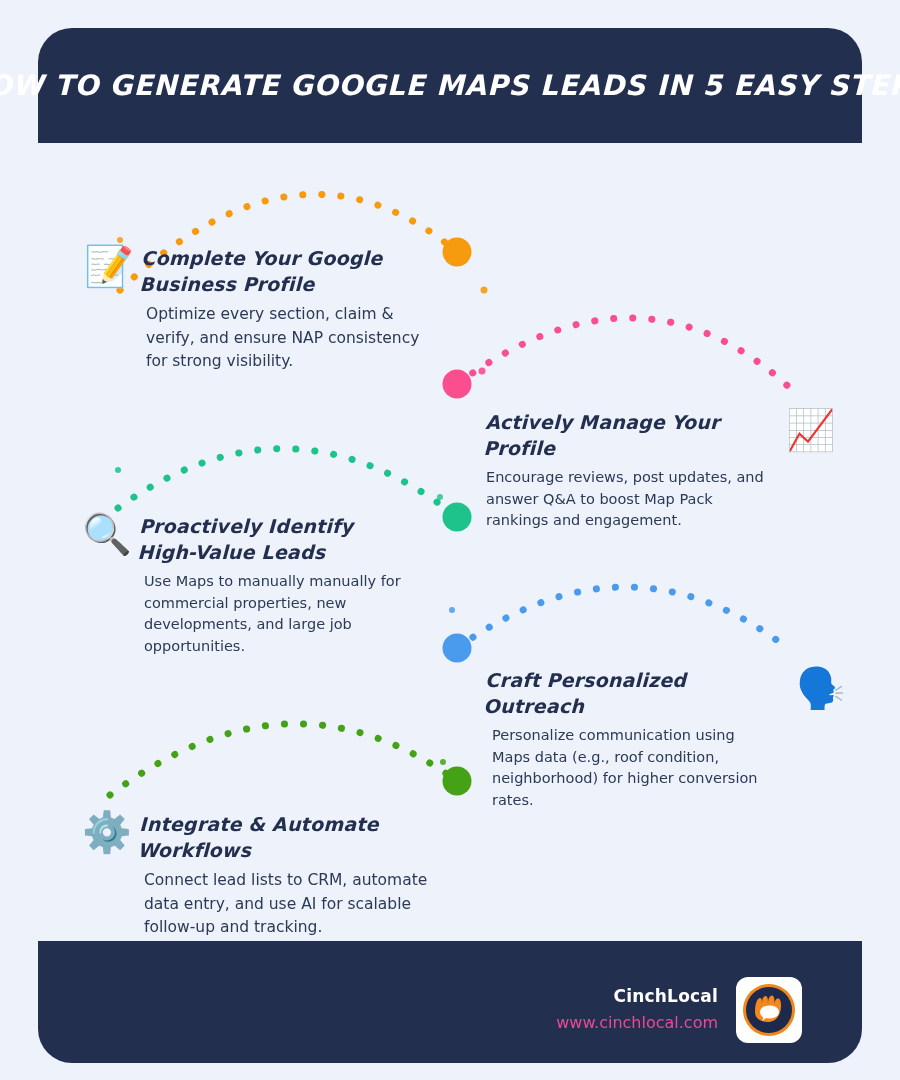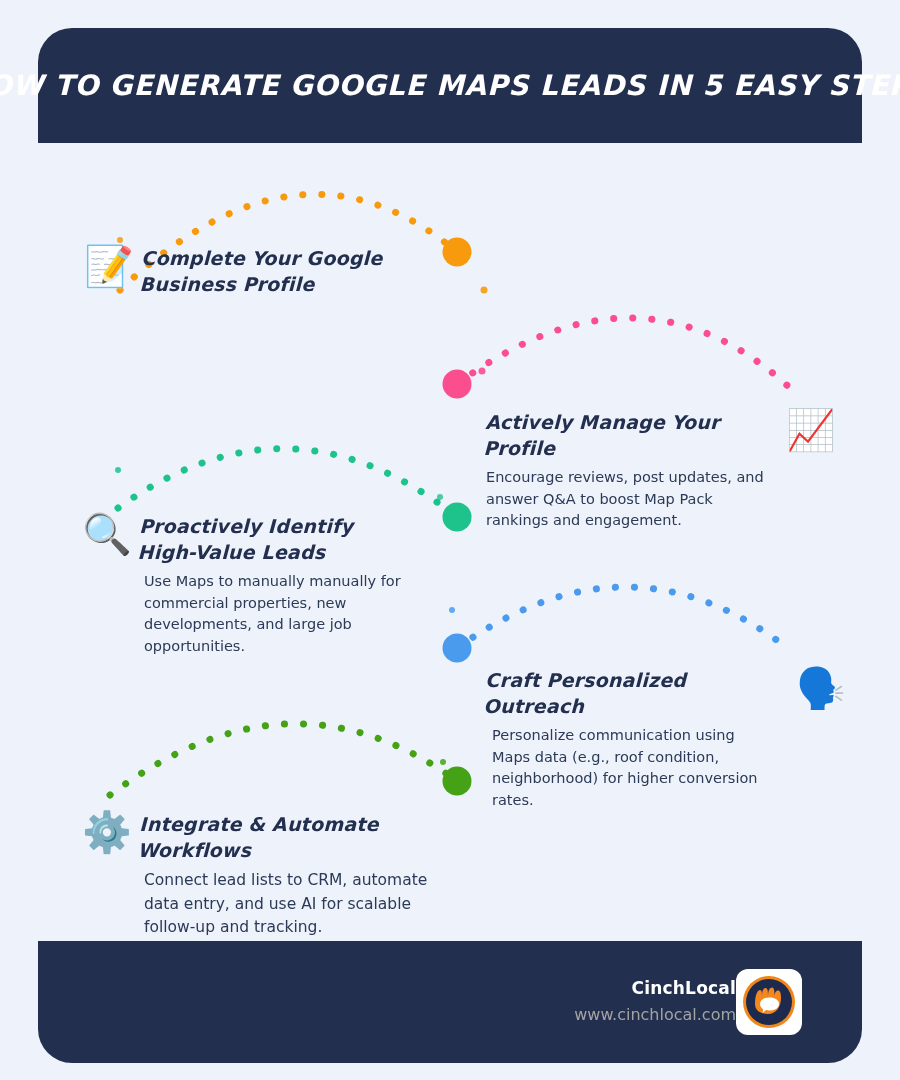--- a/index.html
+++ b/index.html
@@ -178,6 +178,7 @@
       <span class="step-icon">📝</span>
       <h3 class="step-title" style="width:248px;">Complete Your Google Business Profile</h3>
     </div>
+    <p class="step-body" style="margin-left:62px; width:288px;">Optimize every section, claim &amp; verify, and ensure NAP consistency for strong visibility.</p>
   </div>
 
   <div class="step" style="left:486px; top:410px; width:350px;">

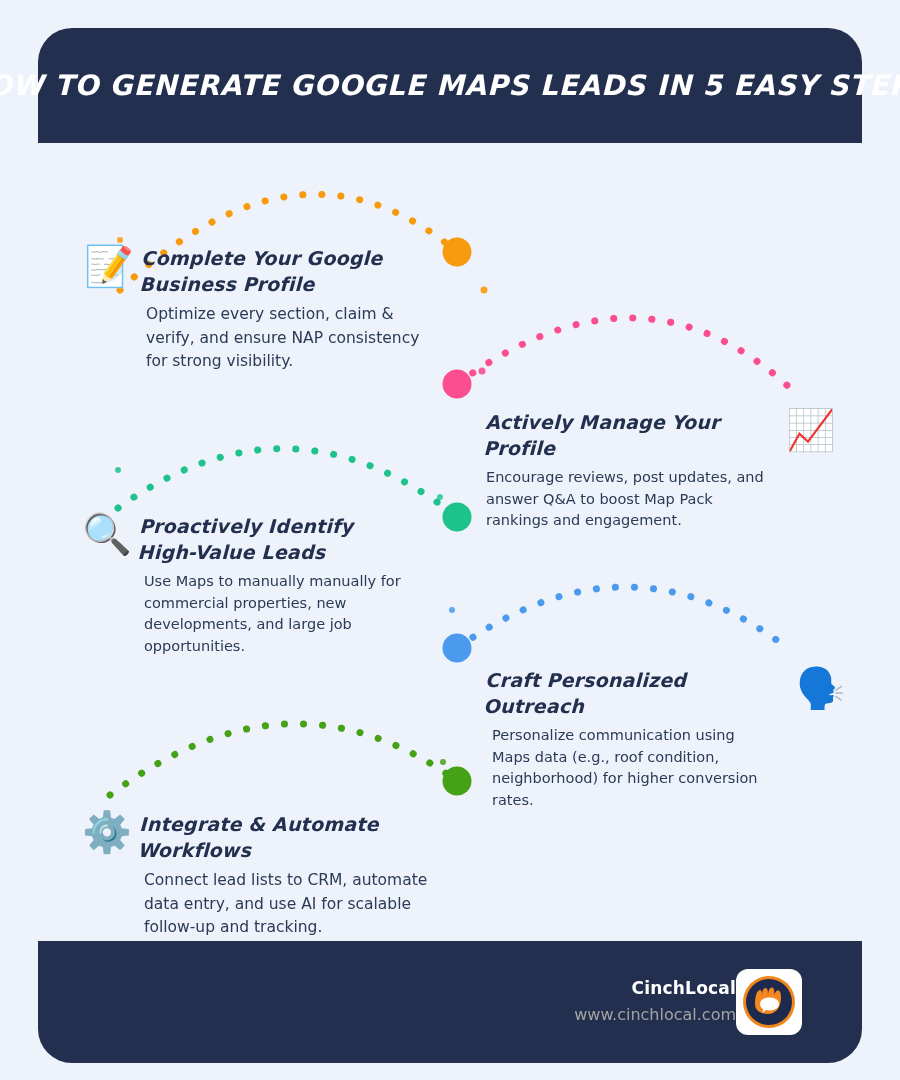--- a/index.html
+++ b/index.html
@@ -57,10 +57,11 @@
   .footer-inner {
     position: absolute;
     right: 60px;
-    top: 0;
+    top: 8px;
     height: 122px;
     display: flex;
     align-items: center;
+    gap: 18px;
   }
   .footer-text {
     text-align: right;

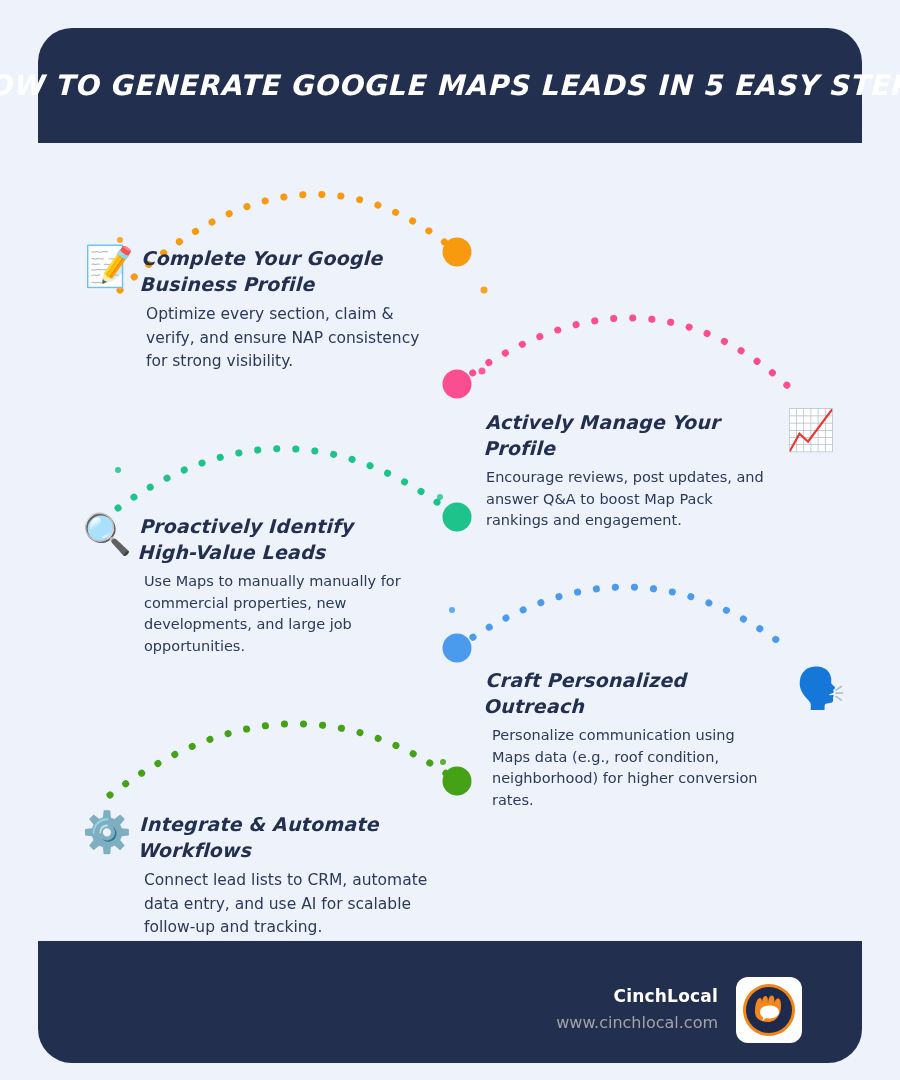--- a/index.html
+++ b/index.html
@@ -77,7 +77,7 @@
     font-size: 16px;
     font-weight: 400;
     line-height: 1.6;
-    color: #a3a3a3;
+    color: #ec4899;
   }
   .logo-tile {
     width: 66px;

